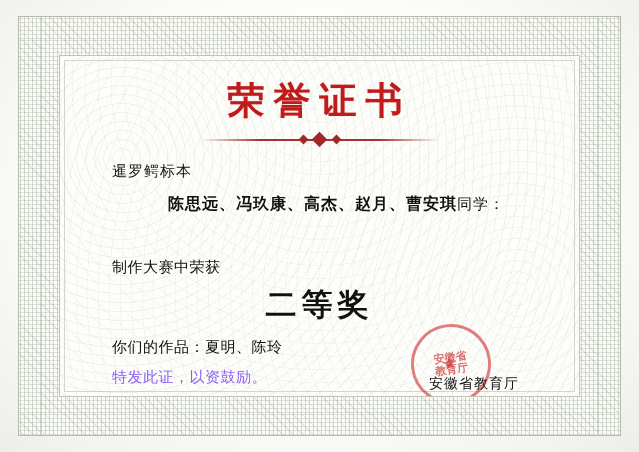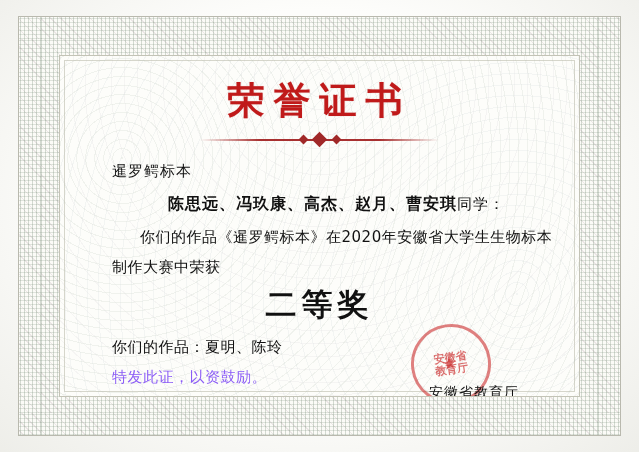--- a/index.html
+++ b/index.html
@@ -313,7 +313,6 @@
           <span>陈思远、冯玖康、高杰、赵月、曹安琪</span><span class="suffix">同学：</span>
         </div>
 
-        <div class="body-line-1">你们的作品《暹罗鳄标本》在2020年安徽省大学生生物标本</div>
 
         <div class="body-line-2">制作大赛中荣获</div>
 

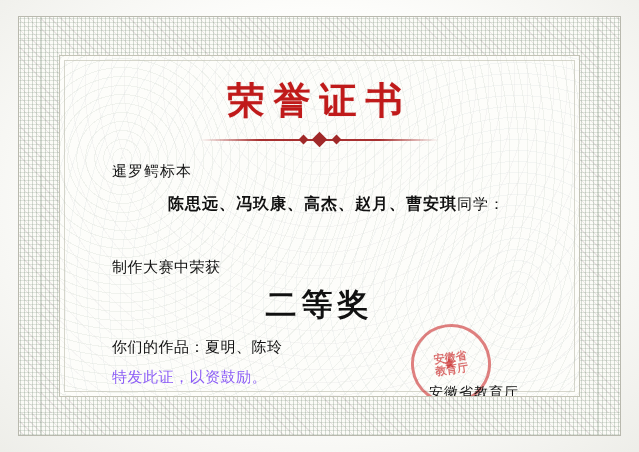--- a/index.html
+++ b/index.html
@@ -239,7 +239,7 @@
   .issuer {
     position: absolute;
     right: 60px;
-    top: 328px;
+    top: 319px;
     font-size: 14px;
     color: #111;
     font-family: "DejaVu Sans", "Liberation Sans", sans-serif;

